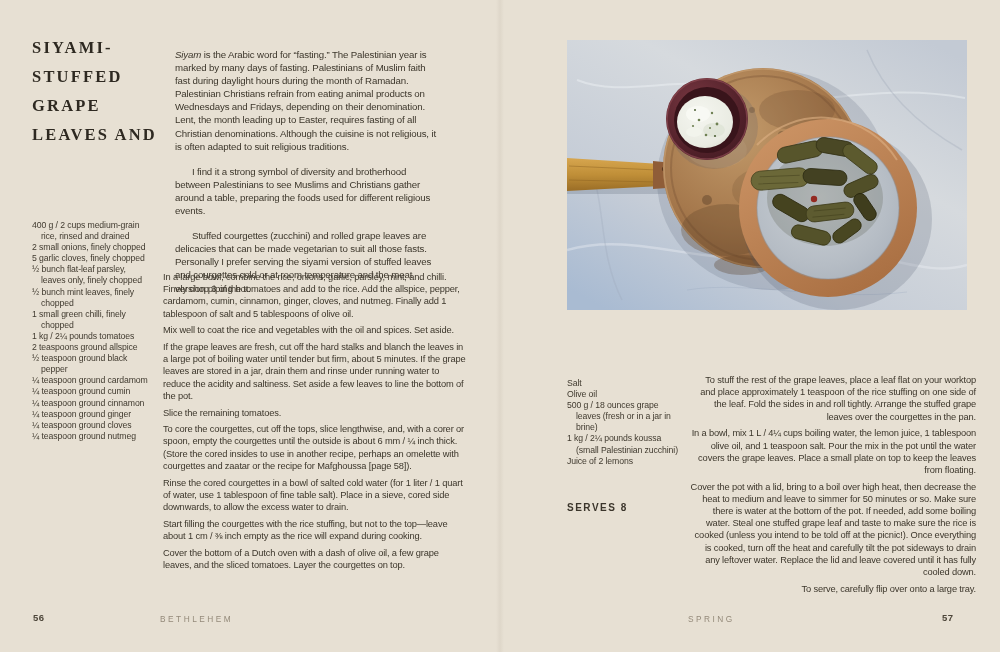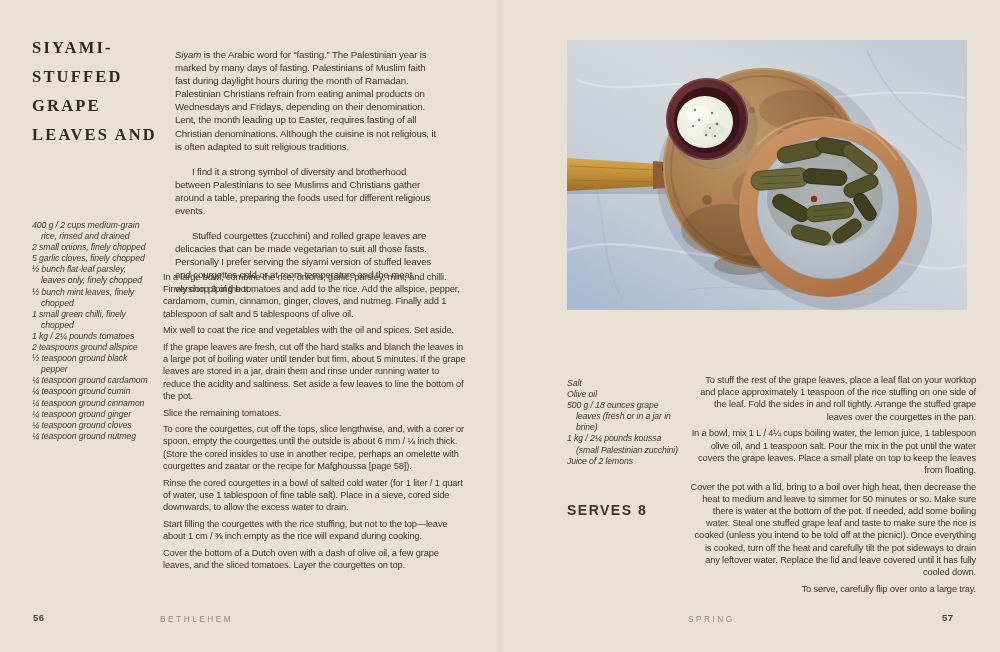--- a/index.html
+++ b/index.html
@@ -23,7 +23,7 @@
     position:absolute; margin:0; padding:0; list-style:none;
     font-size:8.7px; line-height:11.1px; letter-spacing:-0.1px; color:#403a2f;
   }
-  .ingredients li { padding-left:9px; text-indent:-9px;font-style:italic; }
+  .ingredients li { padding-left:9px; text-indent:-9px; }
   .ing-left  { left:32px;  top:220px; width:116px; }
   .ing-right { left:567px; top:378px; width:114px; }
 

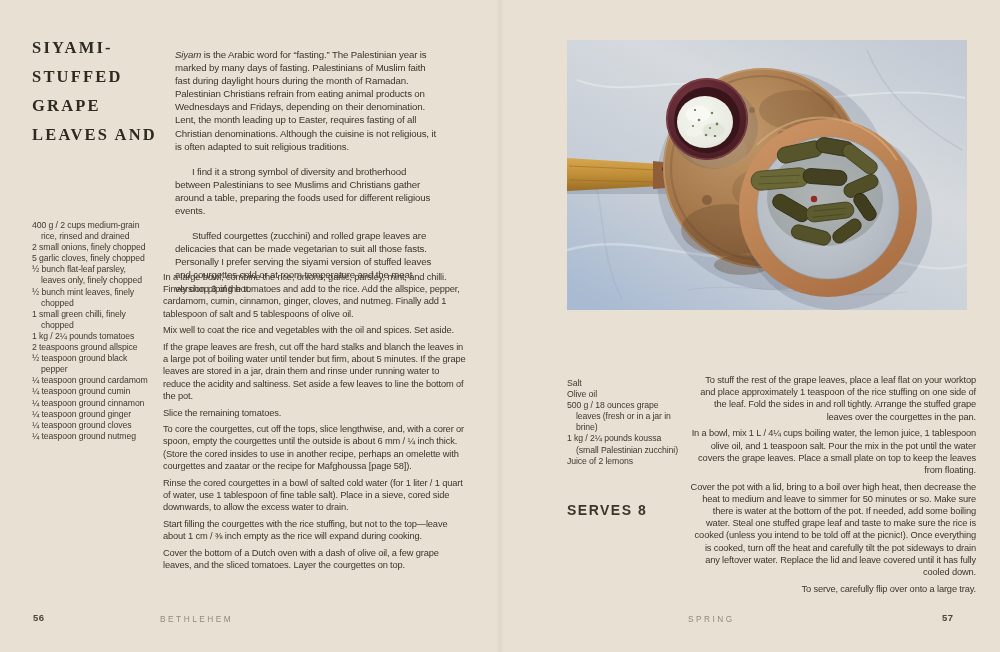--- a/index.html
+++ b/index.html
@@ -42,7 +42,7 @@
 
   .serves {
     position:absolute; left:567px; top:502px;
-    font-size:14px; font-weight:bold; letter-spacing:1.5px; color:#3b352b;
+    font-size:10px; font-weight:bold; letter-spacing:1.5px; color:#3b352b;
   }
 
   .footer-num { position:absolute; top:612px; font-size:9.5px; font-weight:bold; letter-spacing:0.5px; color:#4d463a; }

